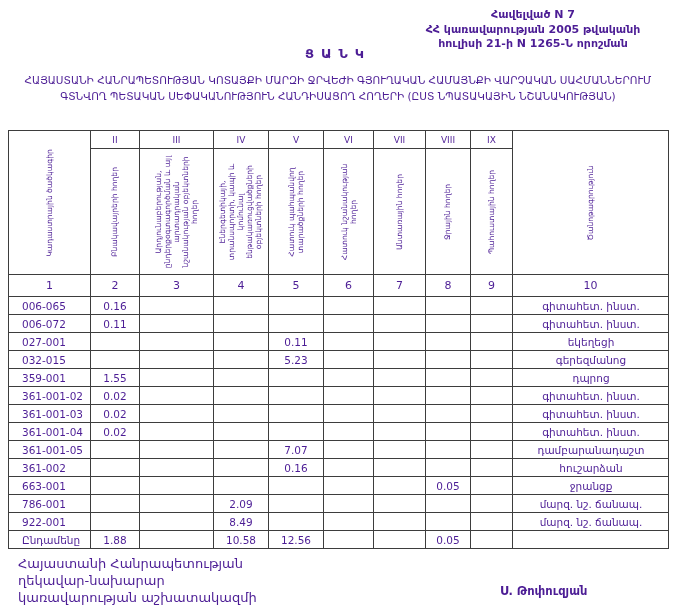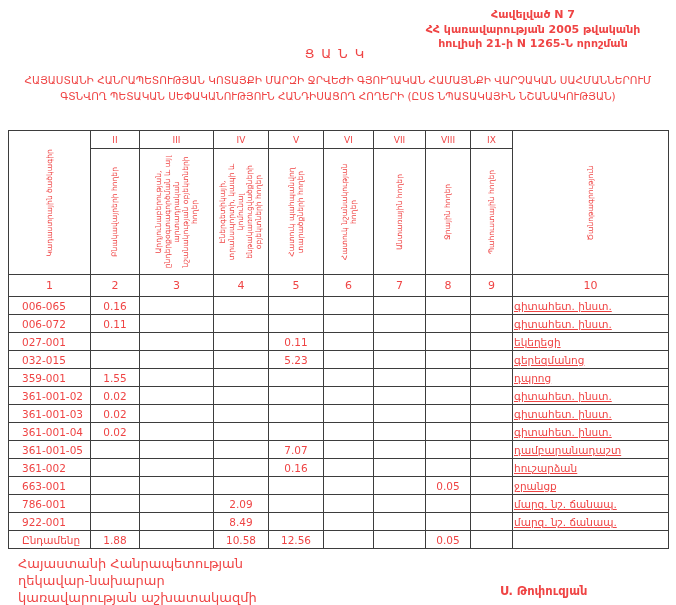--- a/index.html
+++ b/index.html
@@ -6,7 +6,7 @@
   html,body { background:#e8e8e8; }
   .page {
     position:relative; width:676px; height:605px; margin:0 auto;
-    background:#ffffff; color:#ef4444; overflow:hidden;
+    background:#ffffff; color:#4c1d95; overflow:hidden;
     font-family:"DejaVu Sans","Liberation Sans",sans-serif;
   }
   .appendix {

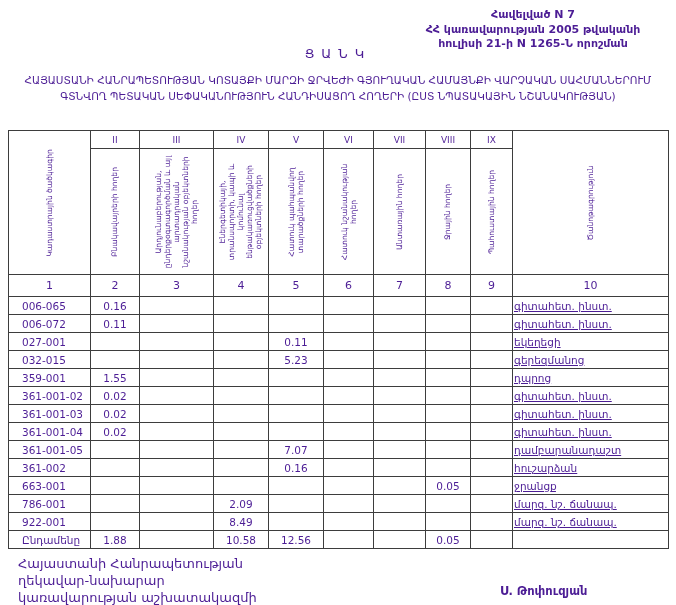--- a/index.html
+++ b/index.html
@@ -15,7 +15,7 @@
   }
   .doc-title {
     position:absolute; top:46px; left:0; right:0;
-    text-align:center; font-weight:normal; font-size:13px; letter-spacing:7px;
+    text-align:center; font-weight:bold; font-size:13px; letter-spacing:7px;
   }
   .doc-subtitle {
     position:absolute; top:73px; left:14px; right:14px;

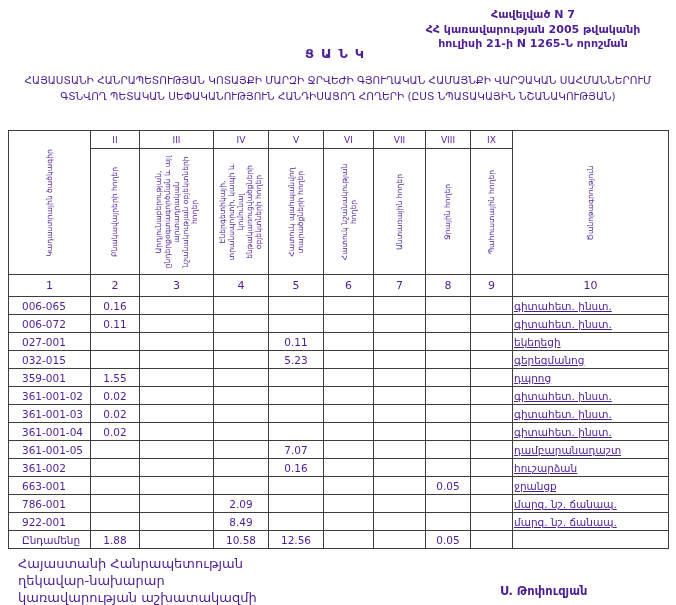--- a/index.html
+++ b/index.html
@@ -39,7 +39,7 @@
   tbody td { height:18px; font-size:10.5px; white-space:nowrap; }
   td.code { text-align:left; padding-left:13px; }
   td.num  { text-align:center; }
-  td.note { text-align:left; padding-left:1px;text-decoration:underline; }
+  td.note { text-align:center; padding-left:1px; }
   .footer-left {
     position:absolute; left:18px; top:556px;
     font-weight:normal; font-size:13px; line-height:1.3;

